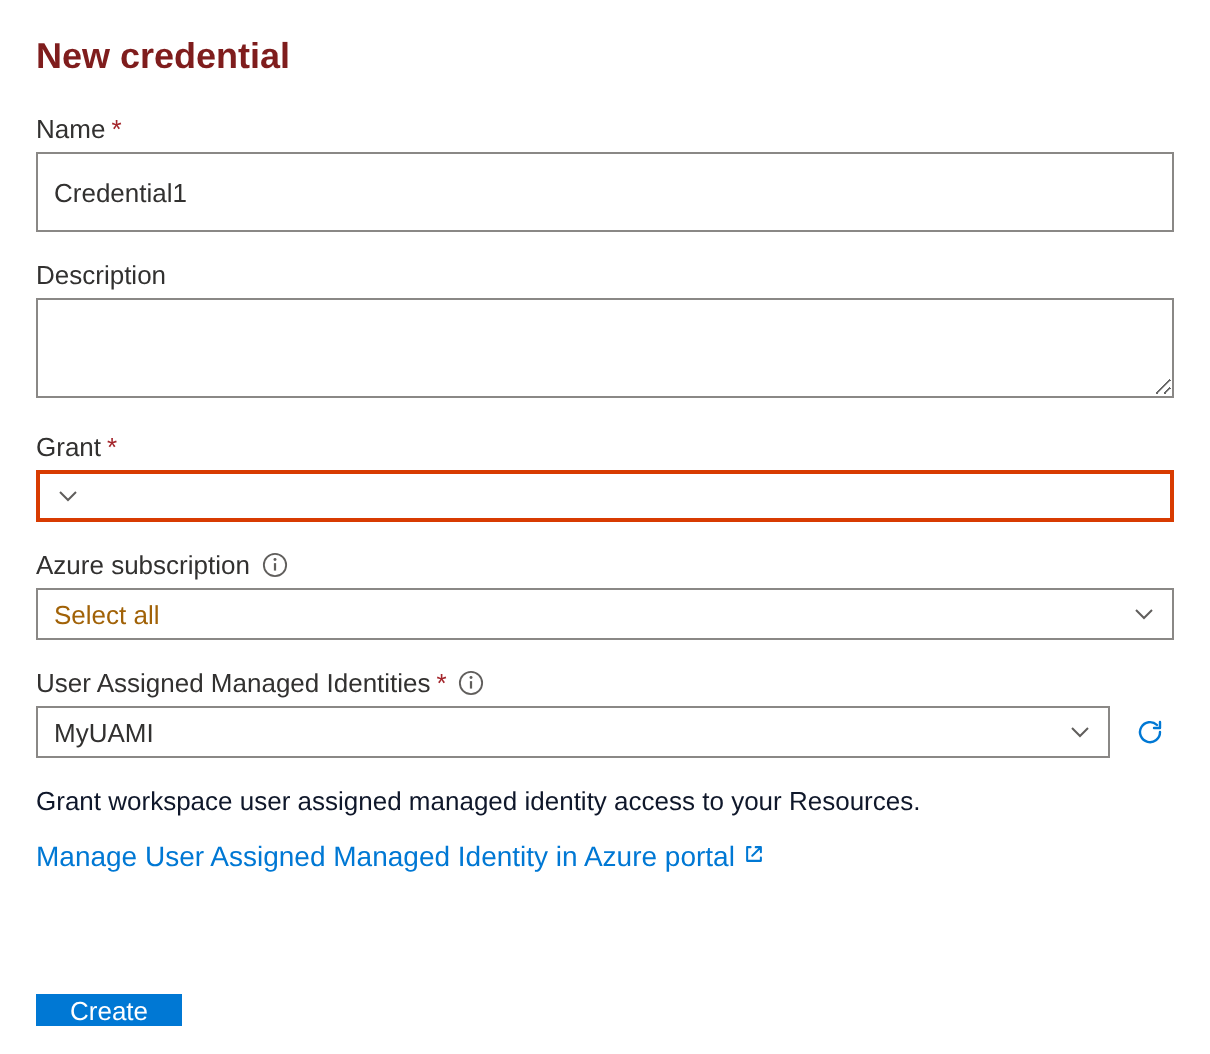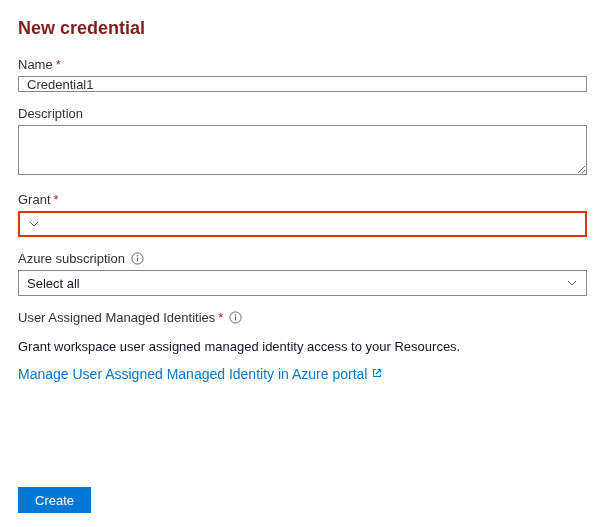--- a/index.html
+++ b/index.html
@@ -44,7 +44,7 @@
     color: #323130;
     background: #fff;
   }
-  .text-input { height: 16px; }
+  .text-input { height: 40px; }
   .textarea { height: 50px; resize: both; }
   .select-box {
     height: 26px;

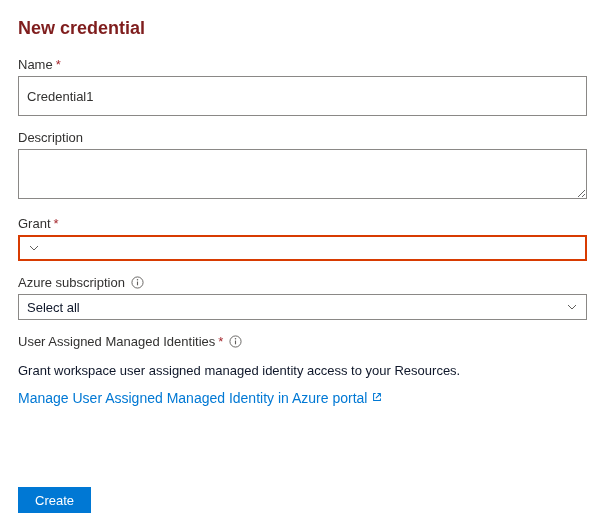--- a/index.html
+++ b/index.html
@@ -52,7 +52,7 @@
     align-items: center;
     justify-content: space-between;
     cursor: pointer;
-    color: #0f172a;
+    color: #a16207;
   }
   .select-box.filled { color: #323130; }
   .select-box.highlight {

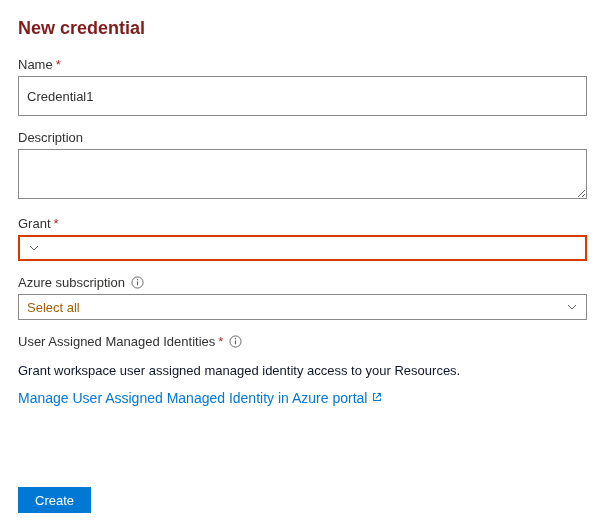--- a/index.html
+++ b/index.html
@@ -176,6 +176,21 @@
         </svg>
     </span>
   </div>
+  <div class="inline-row">
+    <div class="select-box filled">
+      <span>MyUAMI</span>
+      <span class="chev">
+        <svg width="12" height="12" viewBox="0 0 12 12">
+            <path d="M2 4 L6 8 L10 4" stroke="#605e5c" stroke-width="1" fill="none"></path>
+          </svg>
+      </span>
+    </div>
+    <div class="refresh-btn">
+      <svg width="16" height="16" viewBox="0 0 16 16">
+          <path d="M13 8 A5 5 0 1 1 11.5 4.5 M13 3 L13 6 L10 6" stroke="#0078d4" stroke-width="1.2" fill="none" stroke-linecap="round" stroke-linejoin="round"></path>
+        </svg>
+    </div>
+  </div>
 </div>
 
 <div class="helper">Grant workspace user assigned managed identity access to your Resources.</div>

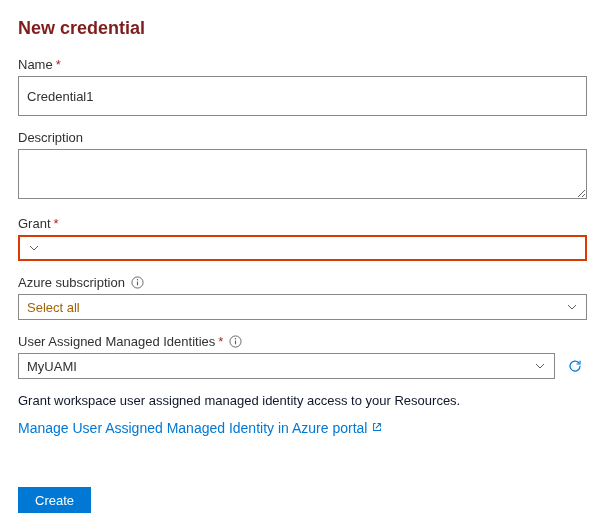--- a/index.html
+++ b/index.html
@@ -91,7 +91,7 @@
   }
   .btn {
     min-width: 72px;
-    height: 26px;
+    height: 16px;
     padding: 0 16px;
     font-size: 13px;
     border: 1px solid #8a8886;

